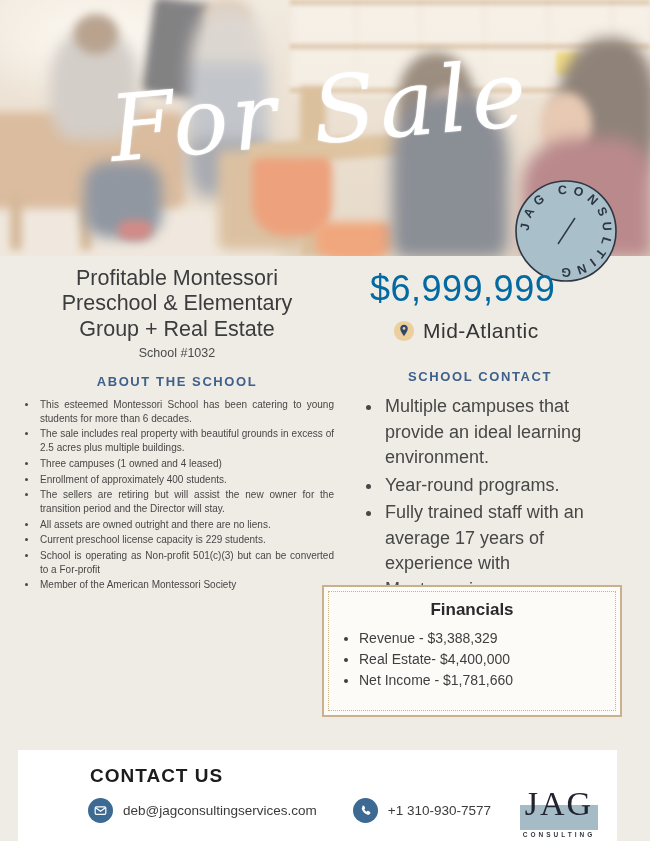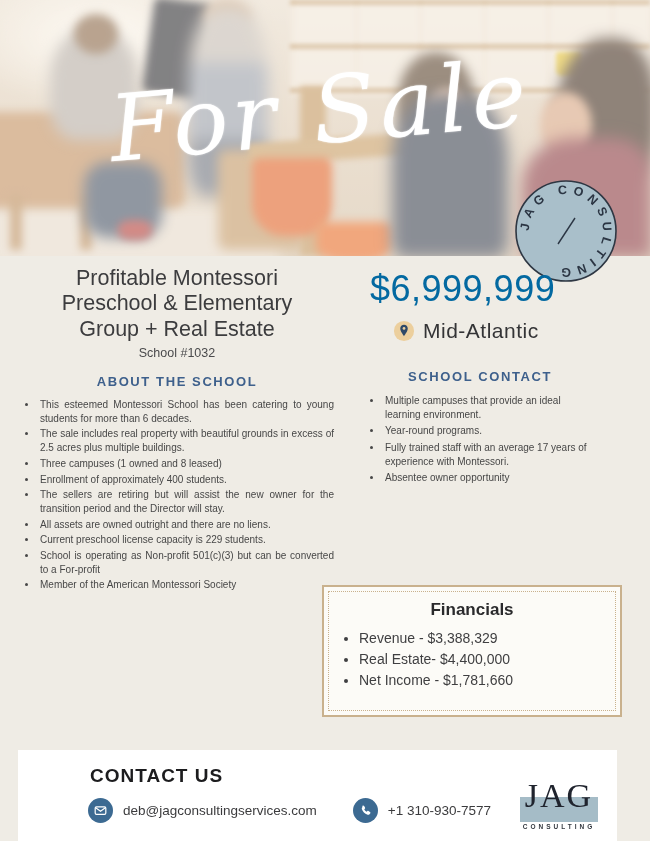--- a/index.html
+++ b/index.html
@@ -84,7 +84,7 @@
   .col-right .sec-head { width:270px; margin-top:26px; }
   .features {
     margin-top:10px; margin-left:22px; padding-left:16px; list-style:disc;
-    font-size:10px; line-height:1.42; color:#474747; width:230px;
+    font-size:18px; line-height:1.42; color:#474747; width:230px;
   }
   .features li { margin-bottom:2px; padding-left:2px; }
 

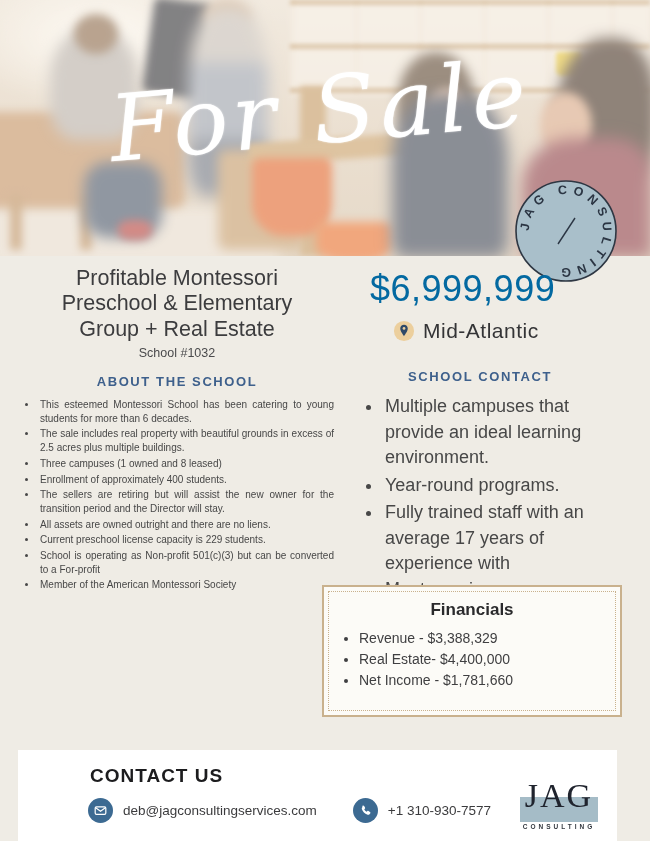--- a/index.html
+++ b/index.html
@@ -173,7 +173,7 @@
     <ul class="bullets">
       <li>This esteemed Montessori School has been catering to young students for more than 6 decades.</li>
       <li>The sale includes real property with beautiful grounds in excess of 2.5 acres plus multiple buildings.</li>
-      <li>Three campuses (1 owned and 8 leased)</li>
+      <li>Three campuses (1 owned and 4 leased)</li>
       <li>Enrollment of approximately 400 students.</li>
       <li>The sellers are retiring but will assist the new owner for the transition period and the Director will stay.</li>
       <li>All assets are owned outright and there are no liens.</li>

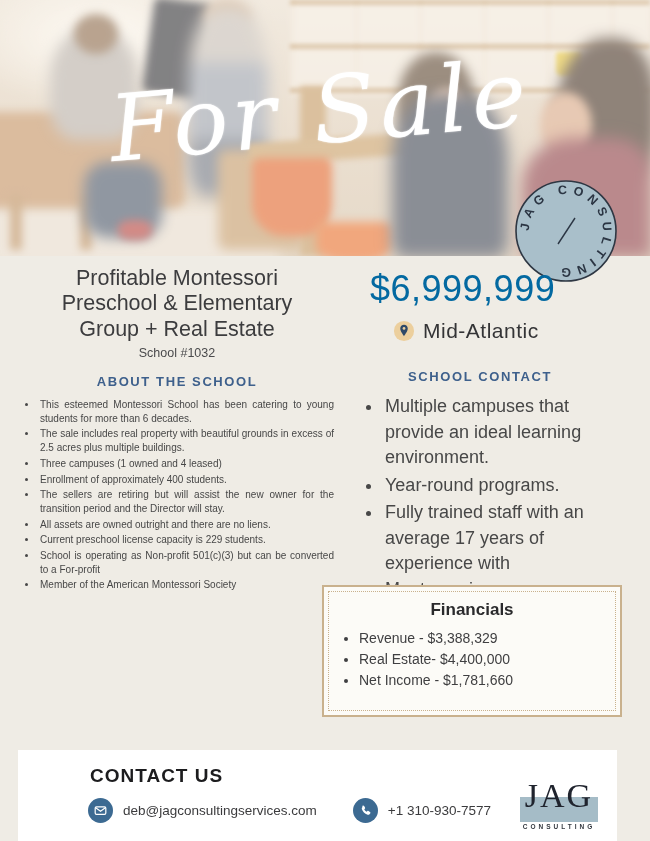--- a/index.html
+++ b/index.html
@@ -108,7 +108,7 @@
   .contact-text { font-size:13.5px; color:#3b3b3d; }
   .phone-group { margin-left:26px; display:flex; align-items:center; gap:10px; }
 
-  .jag-logo { position:absolute; left:502px; top:32px; width:100px; height:50px; }
+  .jag-logo { position:absolute; left:502px; top:40px; width:100px; height:50px; }
   .jag-rect { position:absolute; left:0; top:15px; width:78px; height:25px; background:#a5bcc7; }
   .jag-text {
     position:absolute; left:0; top:-6px; width:78px; text-align:center;

